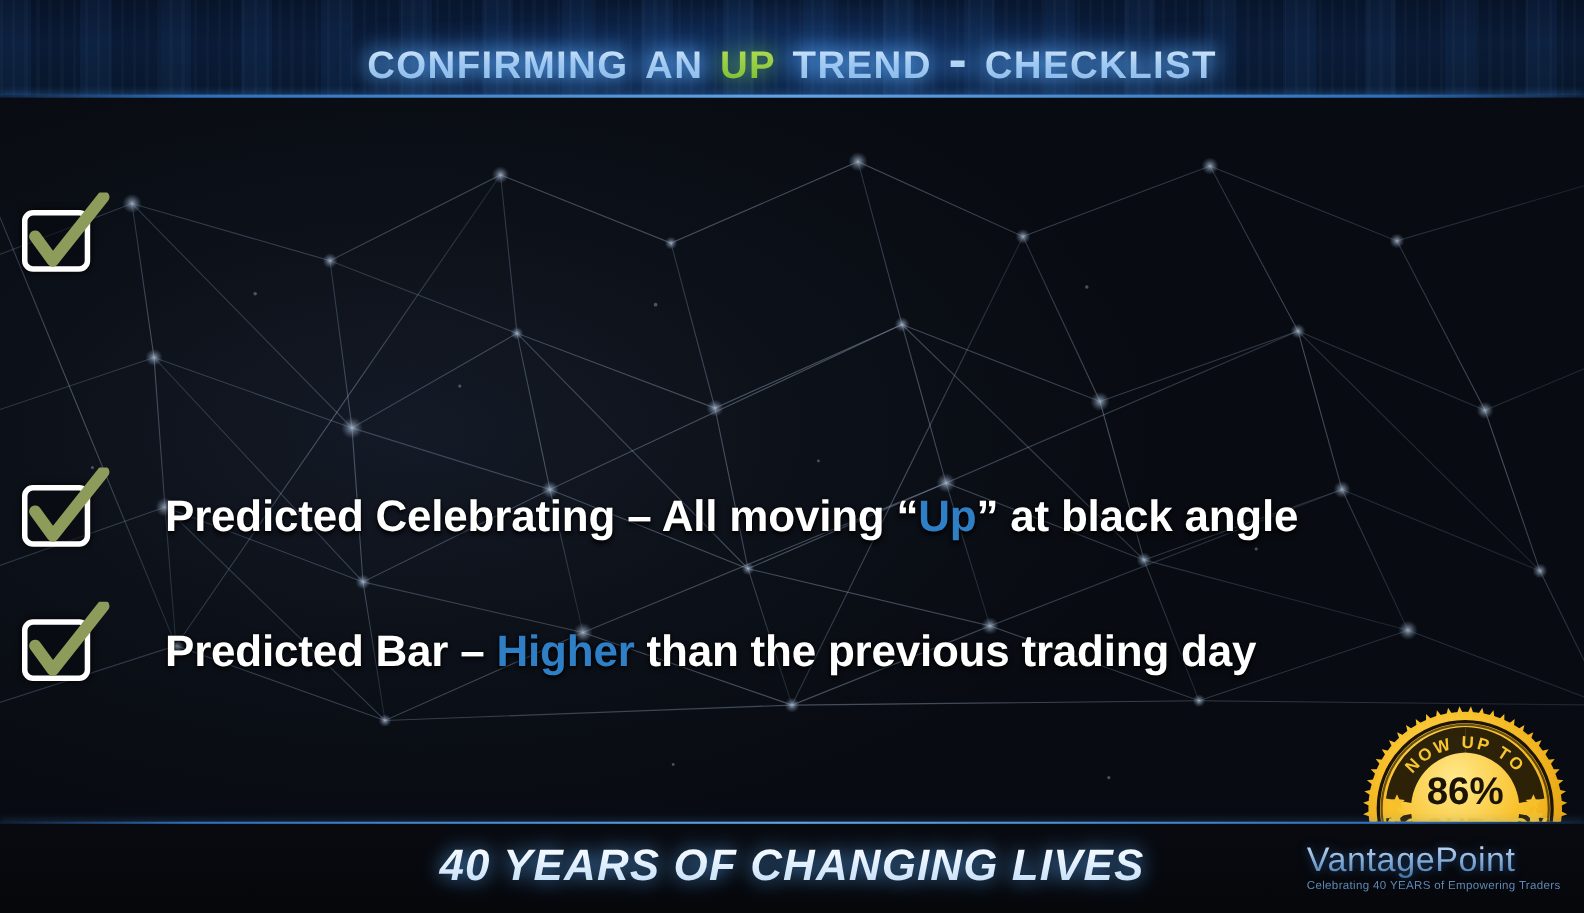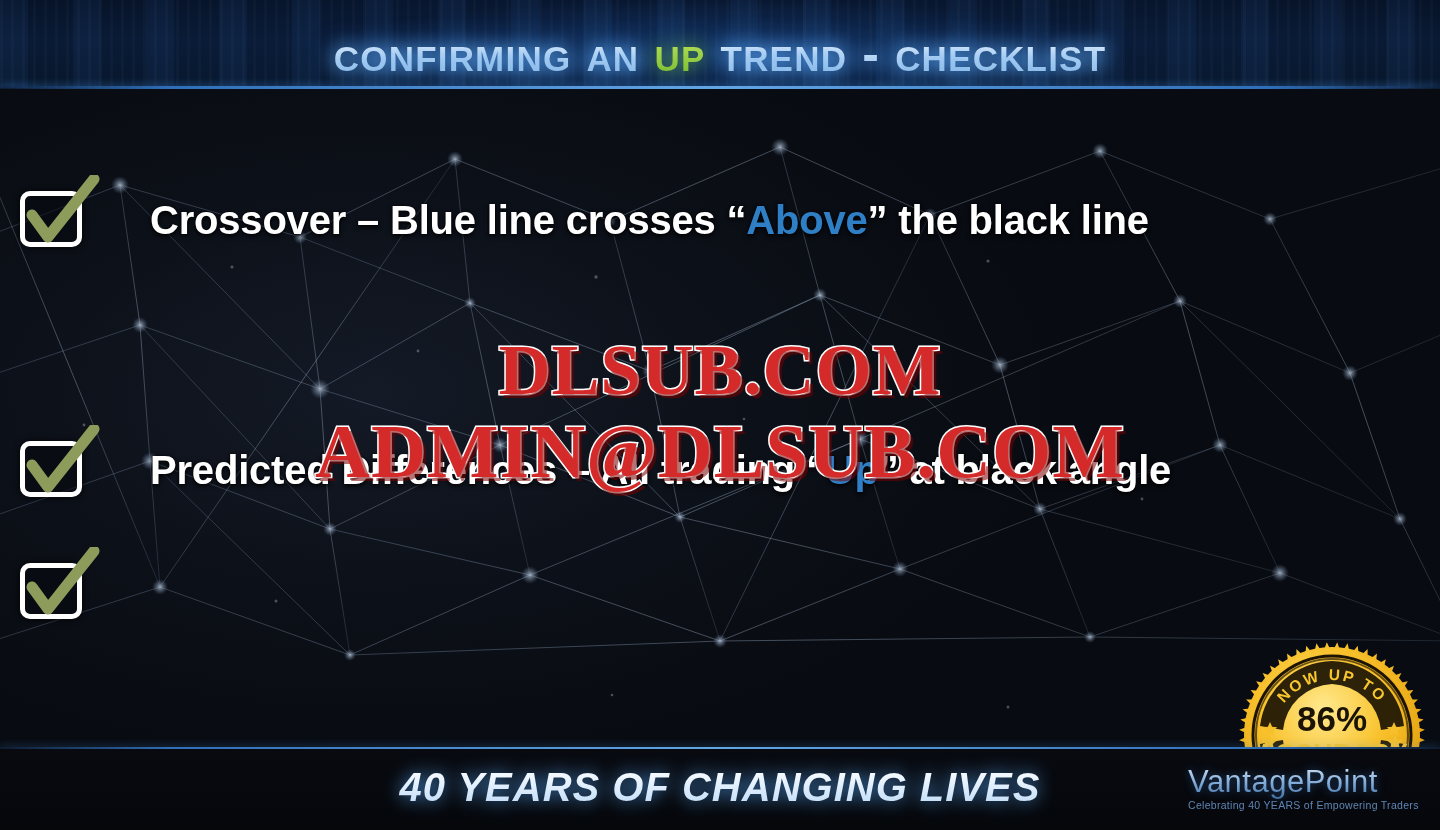--- a/index.html
+++ b/index.html
@@ -281,9 +281,6 @@
             <path d="M14 40 L30 62 L76 4" fill="none" stroke="#8d9c5a" stroke-width="11" stroke-linecap="round" stroke-linejoin="round"></path>
           </svg>
         </div>
-        <div class="row-text">
-          <span>Crossover – Blue line crosses “</span><span class="hl-blue">Above</span><span>” the black line</span>
-        </div>
       </div>
 
 

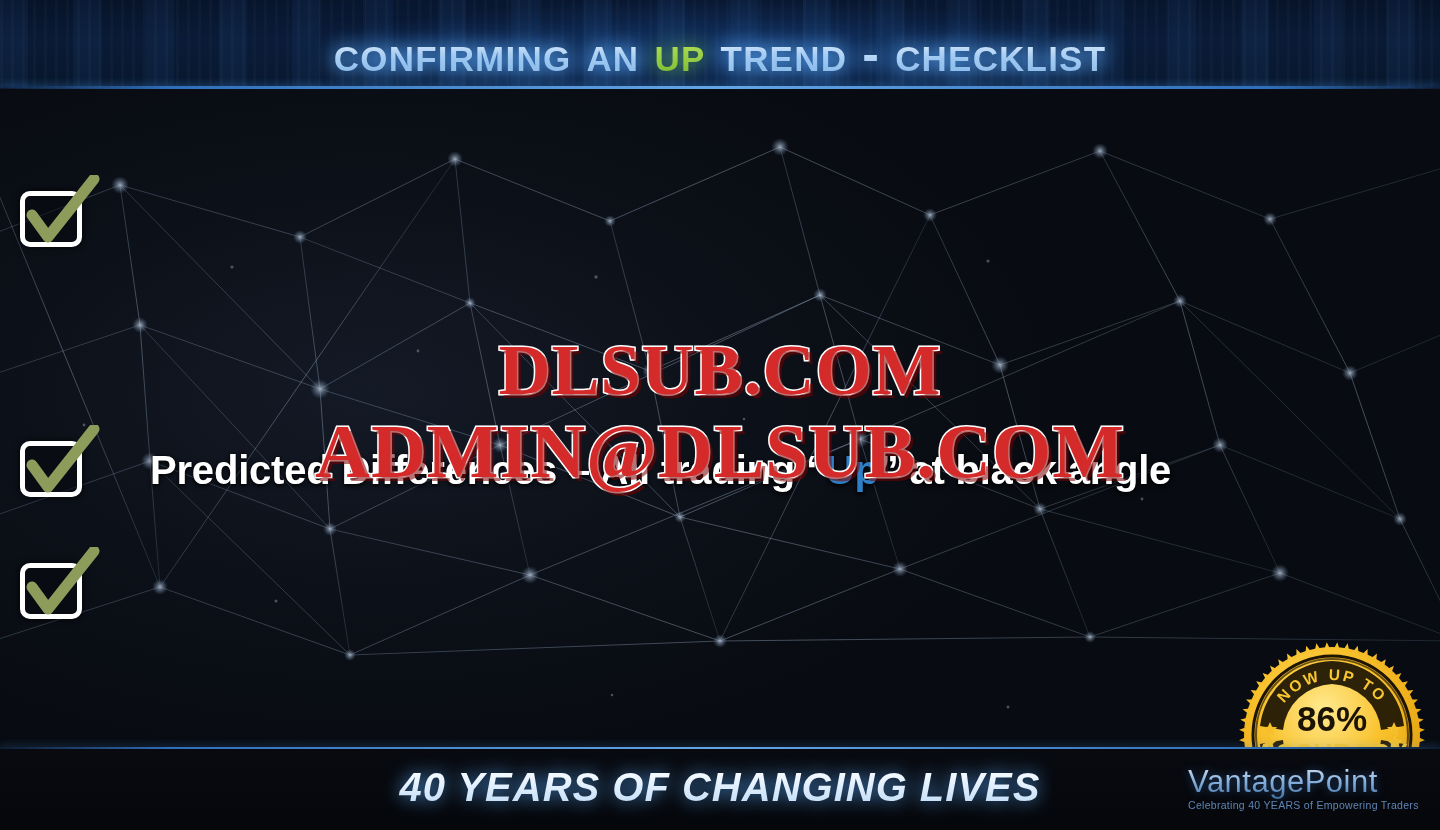--- a/index.html
+++ b/index.html
@@ -306,10 +306,6 @@
       </div>
     </div>
 
-    <div id="watermark">
-      <div class="wm-line" id="wm-1">DLSUB.COM</div>
-      <div class="wm-line" id="wm-2">ADMIN@DLSUB.COM</div>
-    </div>
 
     <svg id="badge" viewBox="0 0 190 190">
       <defs>

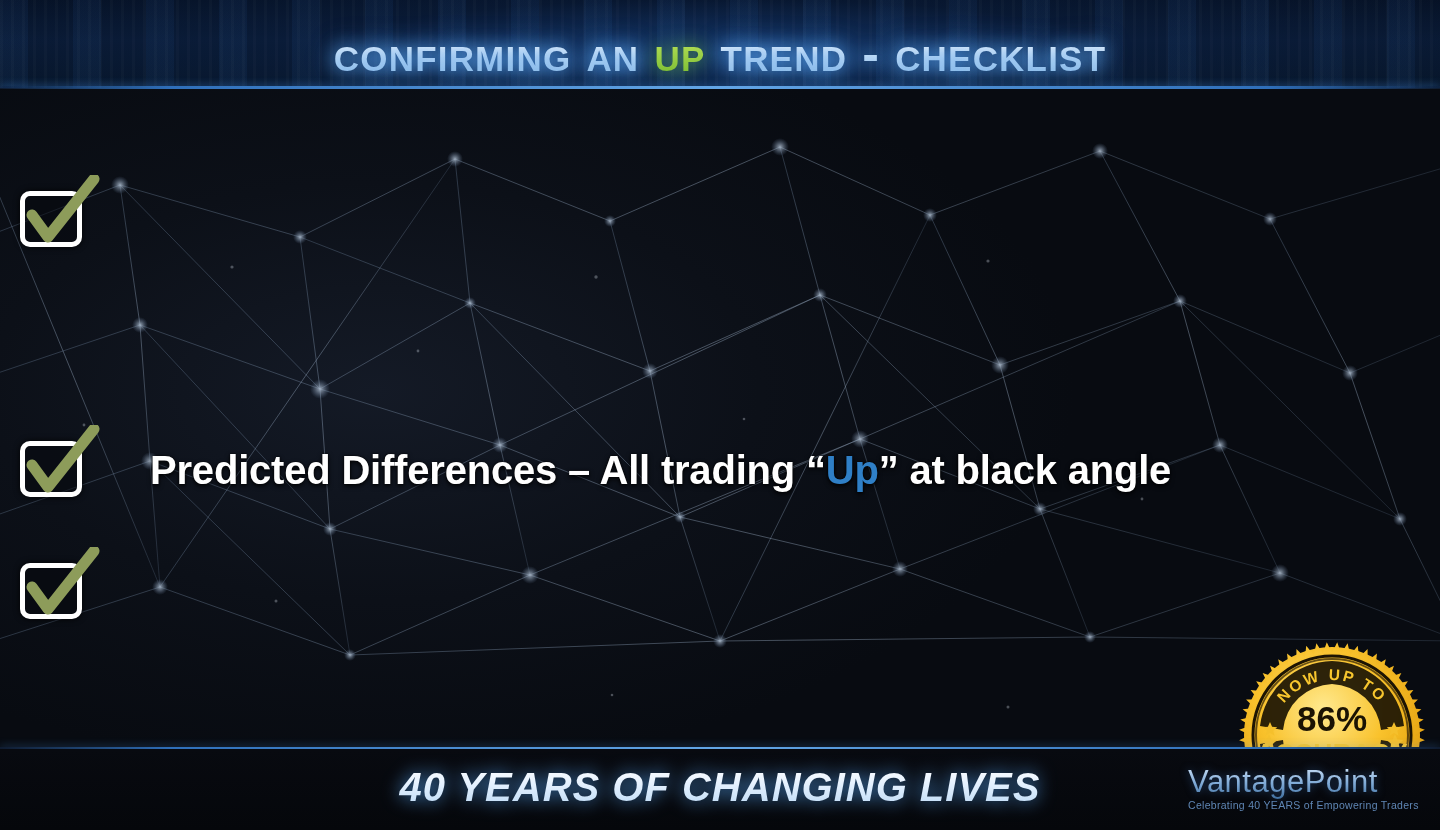--- a/index.html
+++ b/index.html
@@ -292,7 +292,7 @@
           </svg>
         </div>
         <div class="row-text">
-          <span>Predicted Differences – All trading “</span><span class="hl-blue">Up</span><span>” at black angle</span>
+          <span>Predicted Celebrating – All moving “</span><span class="hl-blue">Up</span><span>” at black angle</span>
         </div>
       </div>
 

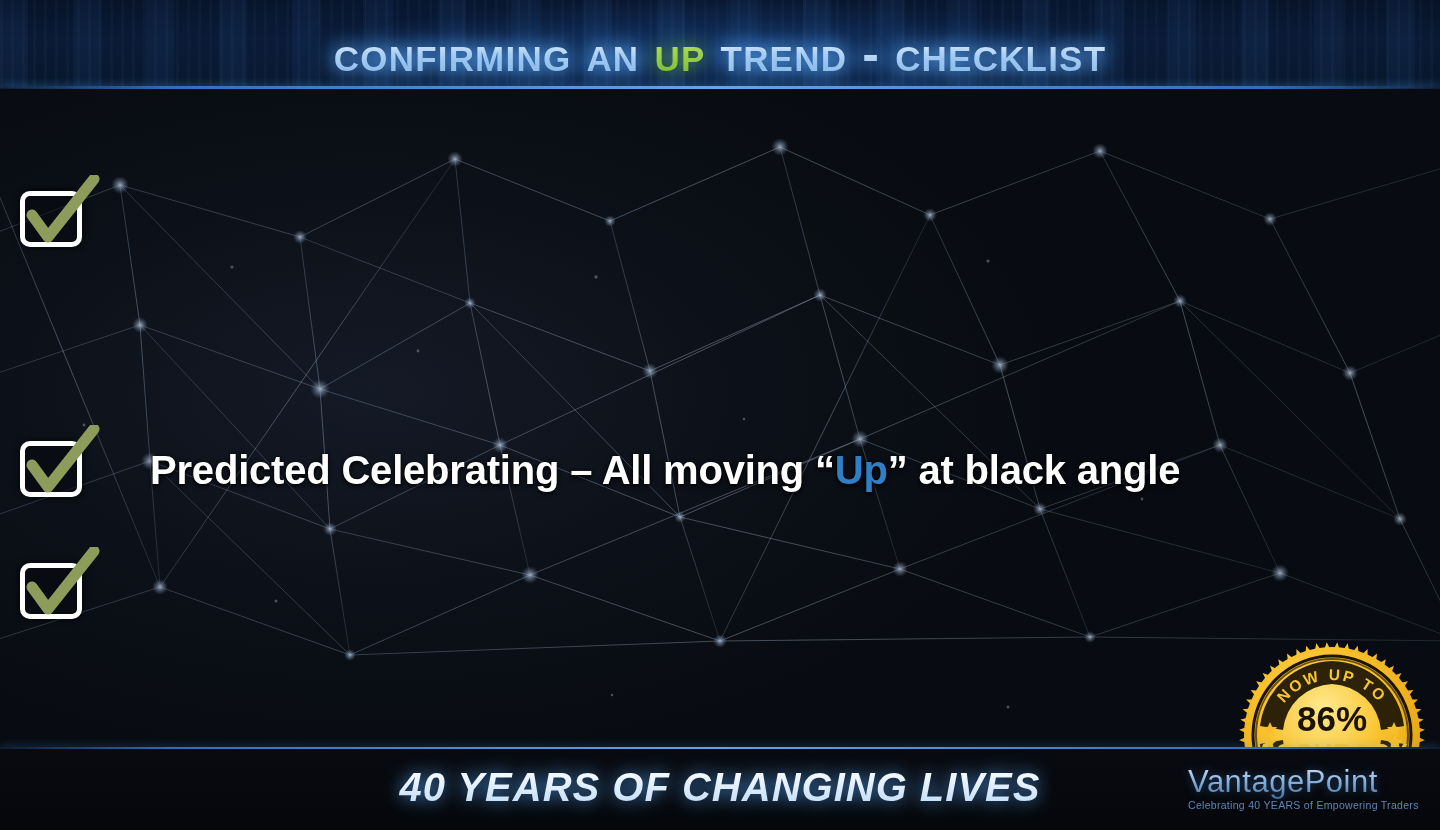--- a/index.html
+++ b/index.html
@@ -303,6 +303,9 @@
             <path d="M14 40 L30 62 L76 4" fill="none" stroke="#8d9c5a" stroke-width="11" stroke-linecap="round" stroke-linejoin="round"></path>
           </svg>
         </div>
+        <div class="row-text">
+          <span>Predicted Bar – </span><span class="hl-blue">Higher</span><span> than the previous trading day</span>
+        </div>
       </div>
     </div>
 

